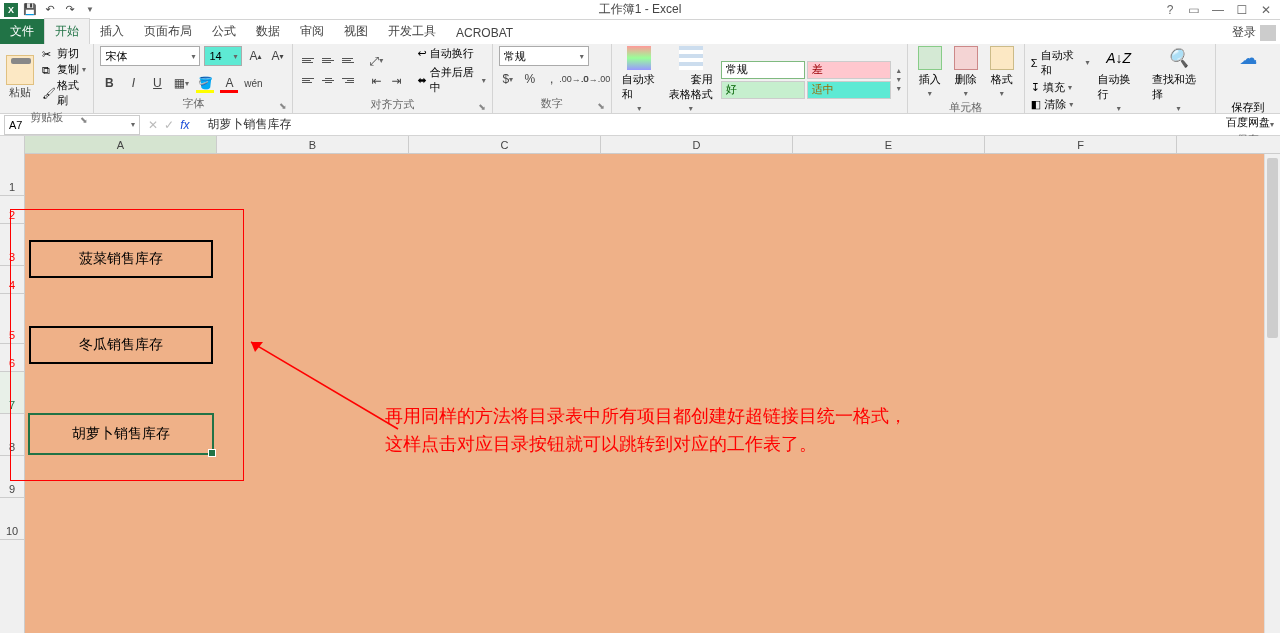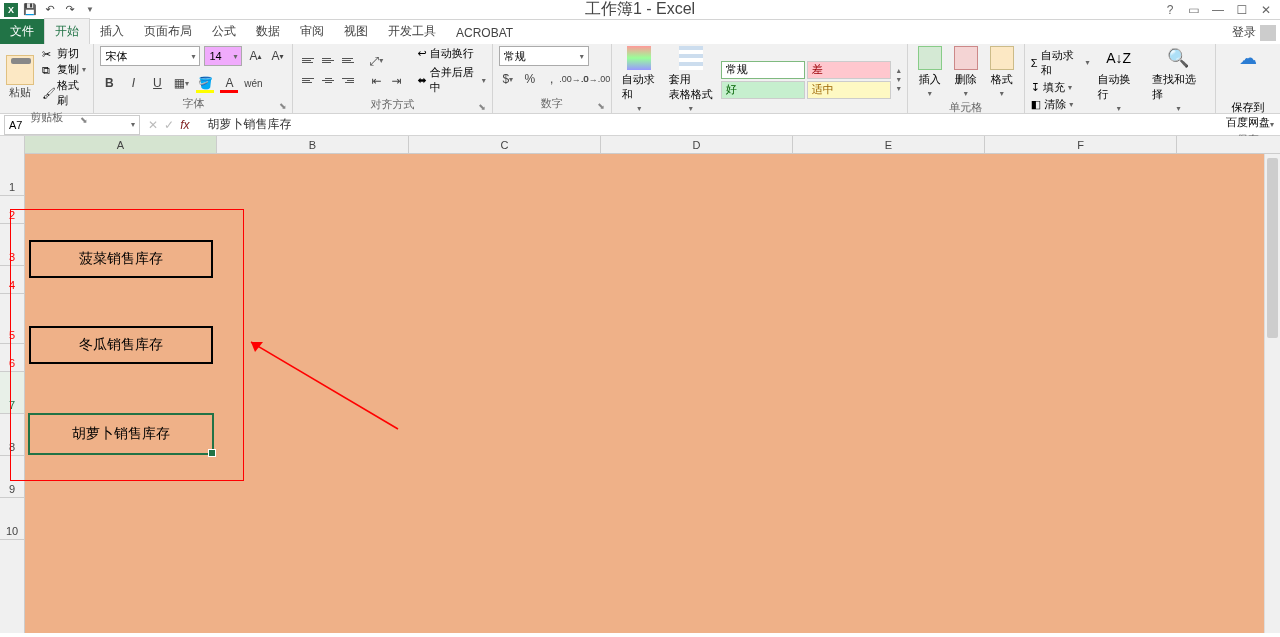--- a/index.html
+++ b/index.html
@@ -9,7 +9,7 @@
 .qat { display: flex; align-items: center; gap: 4px; padding-left: 4px; }
 .qat-icon { width: 16px; height: 16px; display: flex; align-items: center; justify-content: center; font-size: 11px; color: #444; cursor: pointer; }
 .excel-logo { width: 14px; height: 14px; background: #217346; color: #fff; font-size: 9px; font-weight: bold; display: flex; align-items: center; justify-content: center; }
-.title-center { position: absolute; left: 50%; transform: translateX(-50%); color: #444; font-size: 16px; }
+.title-center { position: absolute; left: 50%; transform: translateX(-50%); color: #444; font-size: 12px; }
 .winbtns { margin-left: auto; display: flex; gap: 8px; padding-right: 6px; align-items: center; }
 .winbtn { width: 16px; height: 16px; color: #666; font-size: 12px; cursor: pointer; display: flex; align-items: center; justify-content: center; }
 

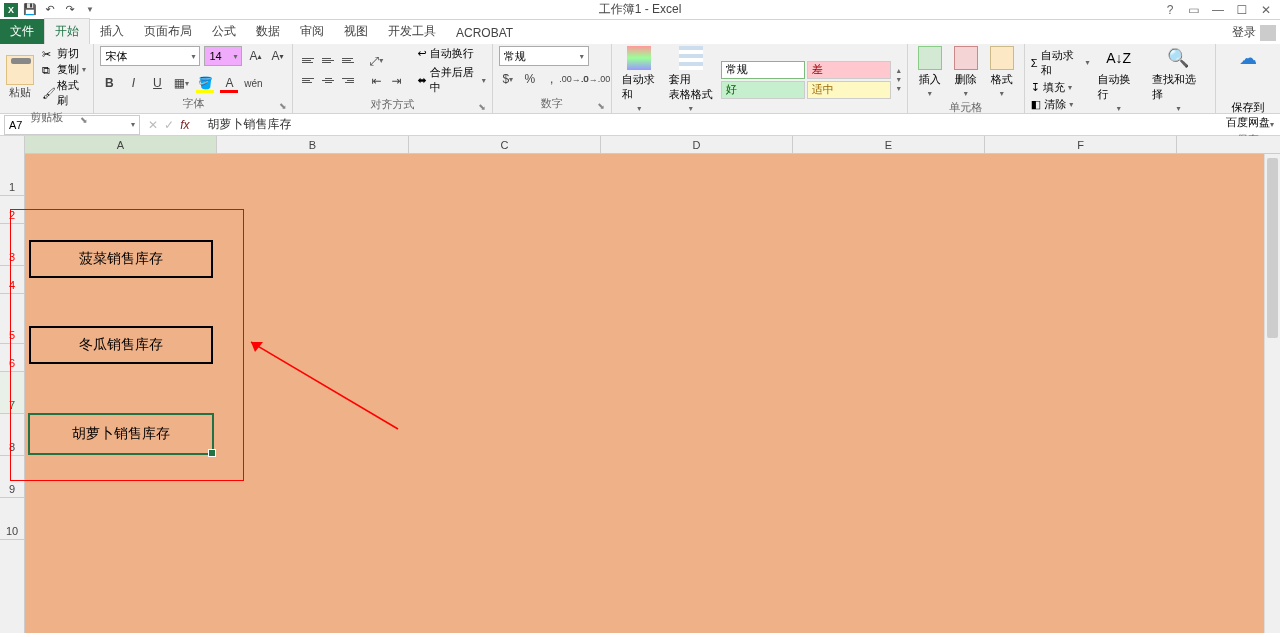--- a/index.html
+++ b/index.html
@@ -35,7 +35,7 @@
 
 .font-top { display: flex; align-items: center; gap: 4px; }
 .font-name { width: 100px; height: 20px; border: 1px solid #ababab; background: #fff; font-size: 11px; padding: 0 4px; display:flex; align-items:center; justify-content:space-between; }
-.font-size { width: 38px; height: 20px; border: 1px solid #ababab; background: #f0abfc; font-size: 11px; padding: 0 4px; display:flex; align-items:center; justify-content:space-between; }
+.font-size { width: 38px; height: 20px; border: 1px solid #ababab; background: #5eead4; font-size: 11px; padding: 0 4px; display:flex; align-items:center; justify-content:space-between; }
 .font-bottom { display:flex; align-items:center; gap:6px; margin-top:4px; }
 .fbtn { width: 18px; height: 18px; font-size: 12px; display:flex; align-items:center; justify-content:center; cursor:pointer; color:#444; }
 .fbtn.bold { font-weight:bold; }

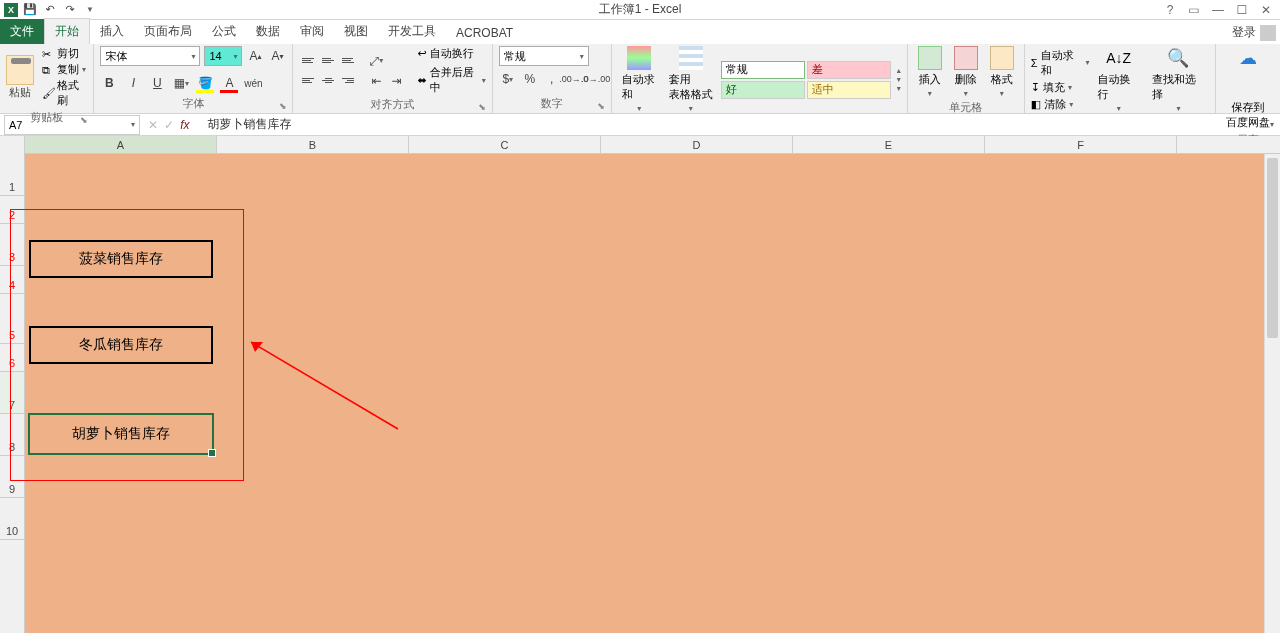--- a/index.html
+++ b/index.html
@@ -53,7 +53,7 @@
 .style-cell { width: 84px; height: 18px; font-size:11px; display:flex; align-items:center; padding-left:4px; border:1px solid #ccc; }
 
 .big-btn { display:flex; flex-direction:column; align-items:center; font-size:11px; gap:2px; cursor:pointer; padding: 0 4px; }
-.big-btn-icon { width: 24px; height: 24px; }
+.big-btn-icon { width: 24px; height: 24px; font-style: italic; }
 
 .edit-list { display:flex; flex-direction:column; gap:2px; font-size:11px; }
 .edit-list div { display:flex; align-items:center; gap:3px; cursor:pointer; }

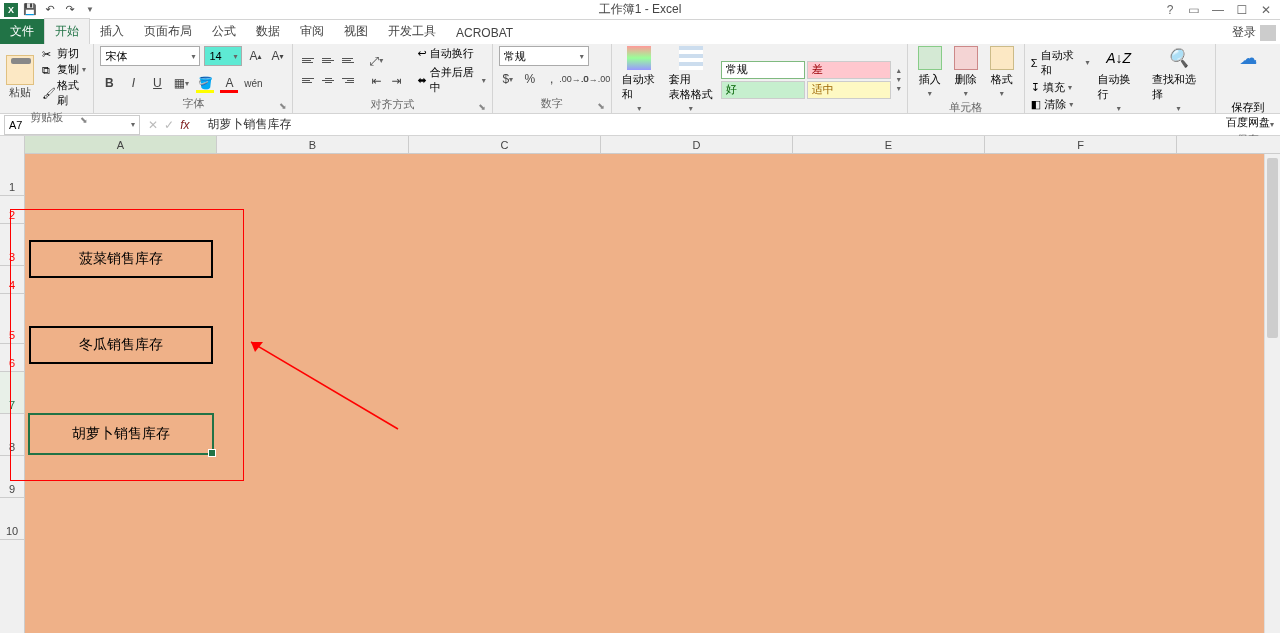--- a/index.html
+++ b/index.html
@@ -261,7 +261,7 @@
       </div>
       <div class="big-btn">
         <div class="big-btn-icon" style="background:repeating-linear-gradient(#cde 0 4px,#fff 4px 8px);"></div>
-        <span style="white-space:pre;text-align:left;">套用
+        <span style="white-space:pre;text-align:right;">套用
 表格格式</span>
           <span class="caret">▾</span>
       </div>

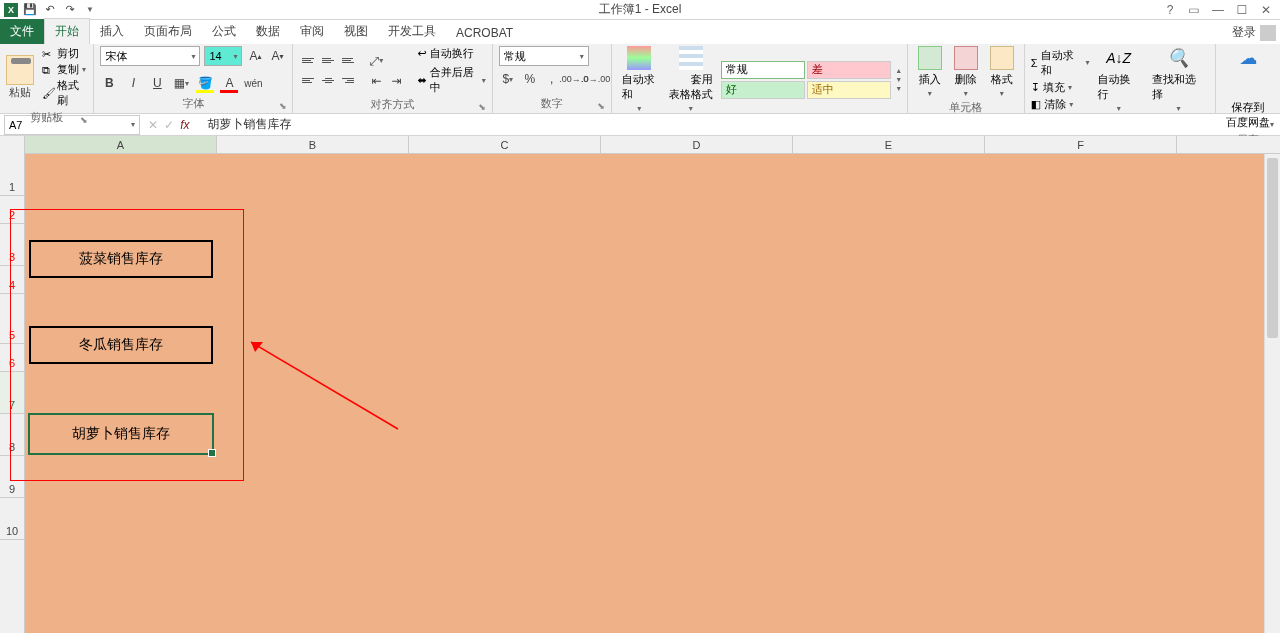--- a/index.html
+++ b/index.html
@@ -272,7 +272,7 @@
         </div>
         <div class="style-row">
           <div class="style-cell" style="background:#c6efce;color:#006100;">好</div>
-          <div class="style-cell" style="background:#fef9c3;color:#9c6500;">适中</div>
+          <div class="style-cell" style="background:#5eead4;color:#9c6500;">适中</div>
         </div>
       </div>
       <div style="display:flex;flex-direction:column;justify-content:center;margin-left:2px;color:#888;">

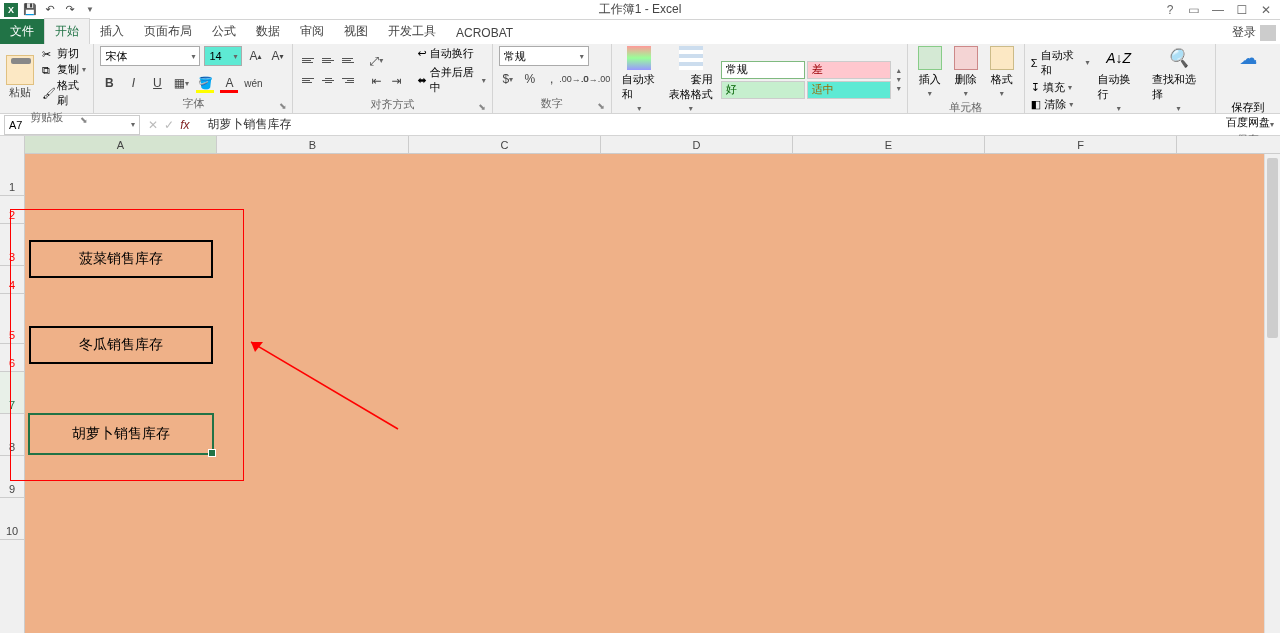--- a/index.html
+++ b/index.html
@@ -61,7 +61,7 @@
 .formula-bar { height: 22px; border-bottom: 1px solid #d4d4d4; display:flex; align-items:center; background:#fff; }
 .name-box { width: 136px; height: 20px; border: 1px solid #ccc; margin-left:4px; padding: 0 4px; font-size:11px; display:flex; align-items:center; justify-content:space-between; background:#fff; }
 .fx-btns { display:flex; align-items:center; gap:6px; margin: 0 8px; color:#888; }
-.fx-label { font-style: italic; color:#7f1d1d; margin-right:6px; }
+.fx-label { font-style: italic; color:#1d4ed8; margin-right:6px; }
 .formula-input { flex:1; font-size:12px; color:#333; padding-left:4px; }
 
 .sheet-area { position:relative; height: 497px; background:#fff; }

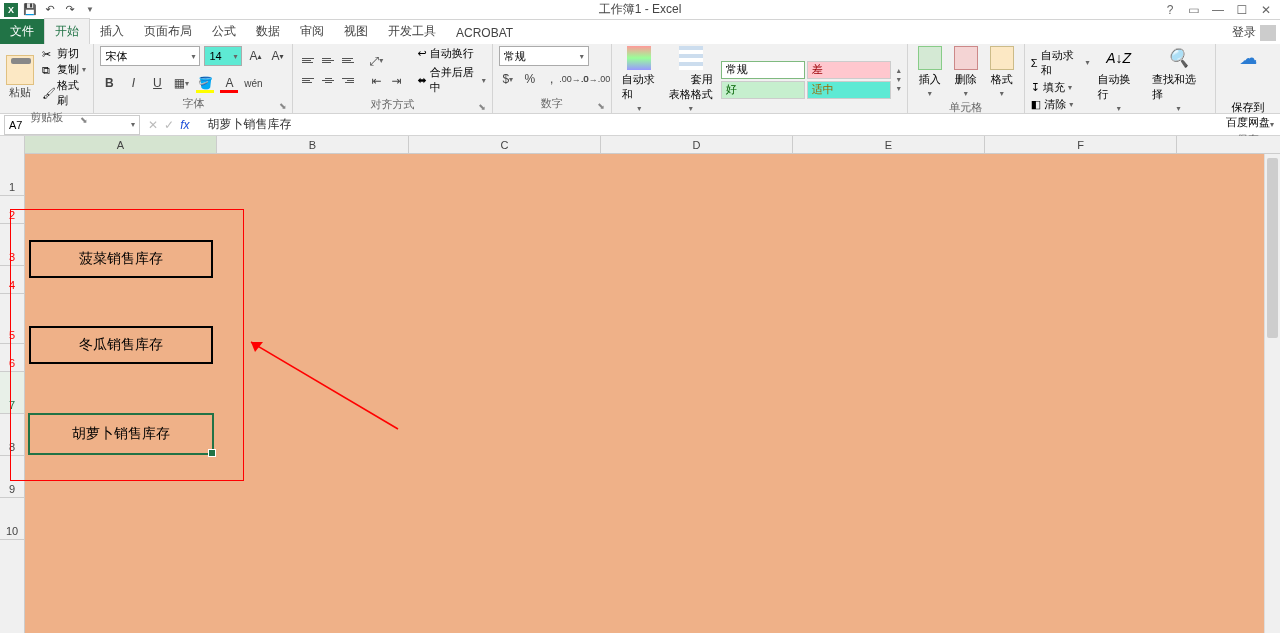--- a/index.html
+++ b/index.html
@@ -401,6 +401,10 @@
       <polygon points="8,8 20,8 12,18" fill="#f00"></polygon>
     </svg>
 
+    <div class="annotation" style="left:360px; top:248px;">
+      <div>再用同样的方法将目录表中所有项目都创建好超链接目统一格式，</div>
+      <div>这样点击对应目录按钮就可以跳转到对应的工作表了。</div>
+    </div>
   </div>
 
   <div class="scrollbar-v">

